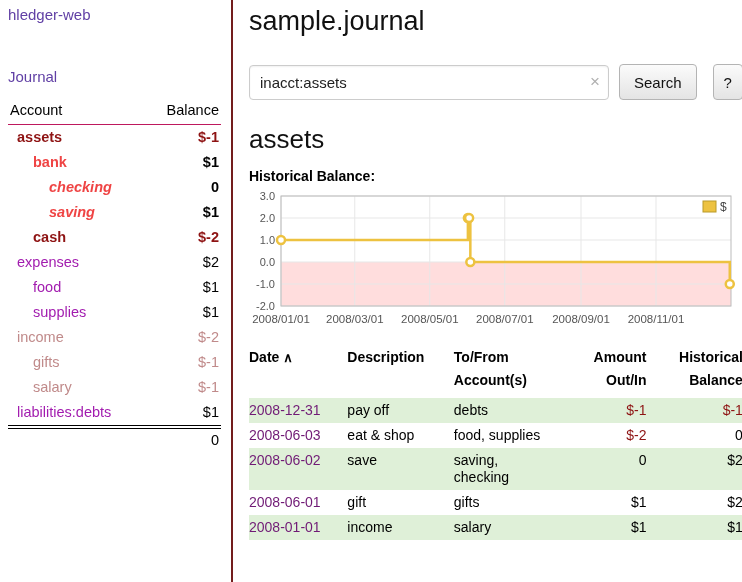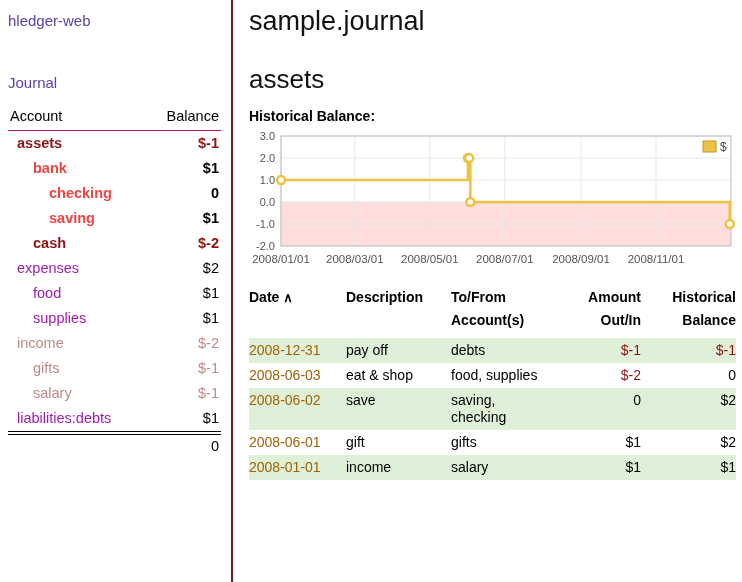--- a/index.html
+++ b/index.html
@@ -14,7 +14,7 @@
   .sidebar {
     width:233px; min-width:233px; height:582px;
     border-right:2px solid #731d1d;
-    padding:12px 10px 0 8px;
+    padding:6px 10px 0 8px;
   }
   .plink { color:#6140a5; text-decoration:none; cursor:pointer; }
   .app-title { font-size:15px; display:inline-block; }

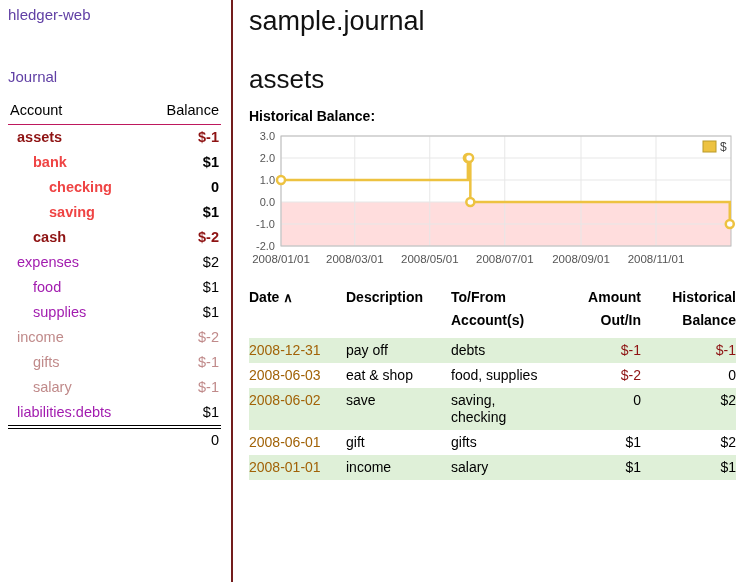--- a/index.html
+++ b/index.html
@@ -159,6 +159,14 @@
 <div class="main">
   <h1 class="page-title">sample.journal</h1>
 
+  <div class="search-row">
+    <div class="search-wrap">
+      <input class="search-input" type="text" value="inacct:assets" style="">
+      <span class="clear-x">×</span>
+    </div>
+    <button class="btn">Search</button>
+    <button class="btn help">?</button>
+  </div>
 
   <h2 class="acct-heading">assets</h2>
   <div class="chart-title">Historical Balance:</div>

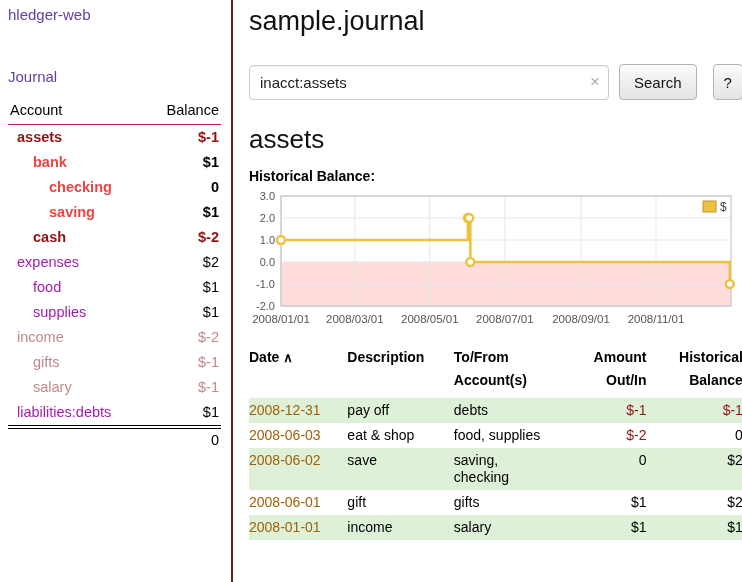--- a/index.html
+++ b/index.html
@@ -29,7 +29,7 @@
   table.accounts td.bal { text-align:right; padding-right:2px; }
   .pl1 { padding-left:9px !important; }
   .pl2 { padding-left:25px !important; }
-  .pl3 { padding-left:41px !important; }
+  .pl3 { padding-left:41px !important;font-style:italic; }
   .n-purplebold a { color:#ef4444; font-weight:bold; }
   .n-redbold a    { color:#8e1313; font-weight:bold; }
   .n-purple a     { color:#a21caf; }

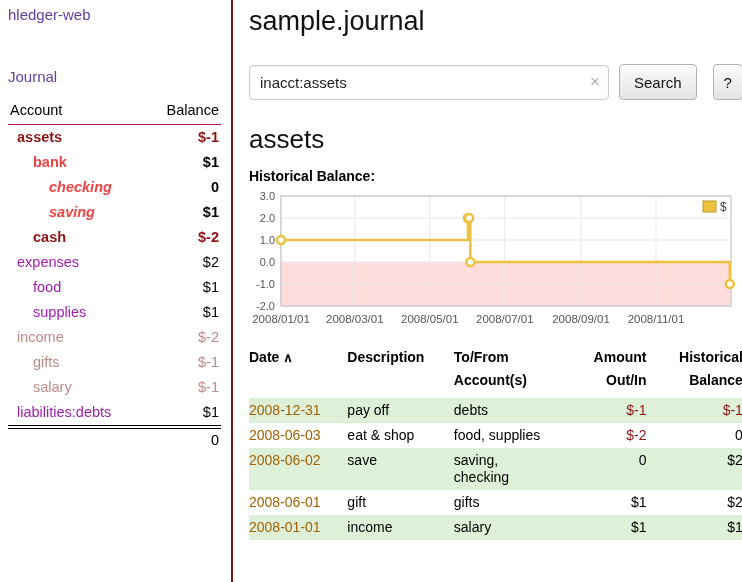--- a/index.html
+++ b/index.html
@@ -80,7 +80,7 @@
   td.c-acct, th.c-acct { width:100px; padding-right:8px !important; }
   td.c-amt,  th.c-amt  { width:90px; }
   td.c-bal,  th.c-bal  { width:95px; }
-  .datelink { color:#a16207; text-decoration:none; cursor:pointer; }
+  .datelink { color:#701a75; text-decoration:none; cursor:pointer; }
   .neg { color:#8e1313; }
   .sort { font-weight:bold; margin-left:4px; font-size:13px; }
   svg text { font-family:"Liberation Sans", sans-serif; }

